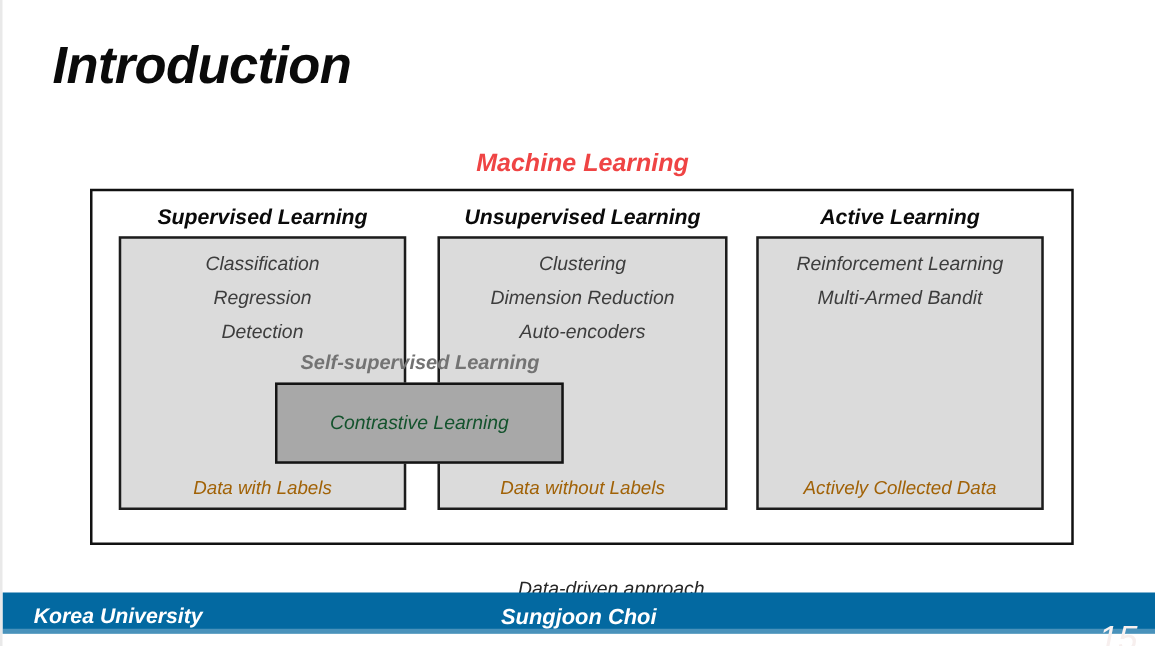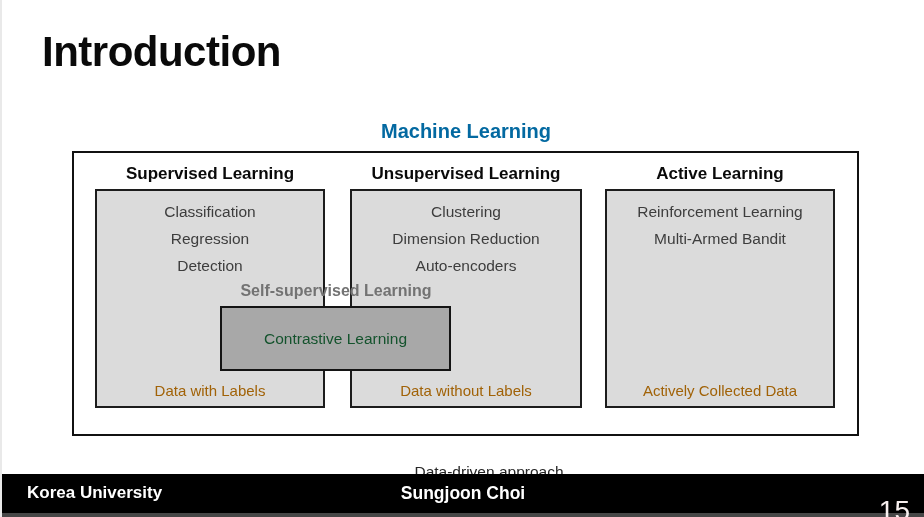--- a/index.html
+++ b/index.html
@@ -2,7 +2,7 @@
 <html><head>
 <meta charset="utf-8">
 <style>
-  * { margin: 0; padding: 0; box-sizing: border-box; }
+  * { margin: 0; padding: 0; box-sizing: border-box; font-style: italic; }
   html, body { background: #ffffff; }
   body { font-family: "Liberation Sans", "DejaVu Sans", sans-serif; }
 

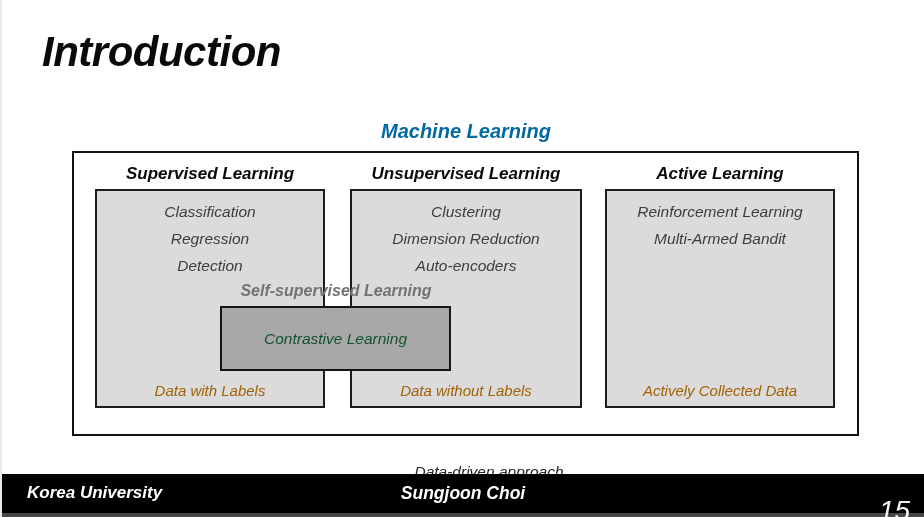--- a/index.html
+++ b/index.html
@@ -33,7 +33,7 @@
     text-align: center;
     font-size: 20px;
     font-weight: 700;
-    color: #0369a1;
+    color: #ef4444;
   }
 
   .outer-box {

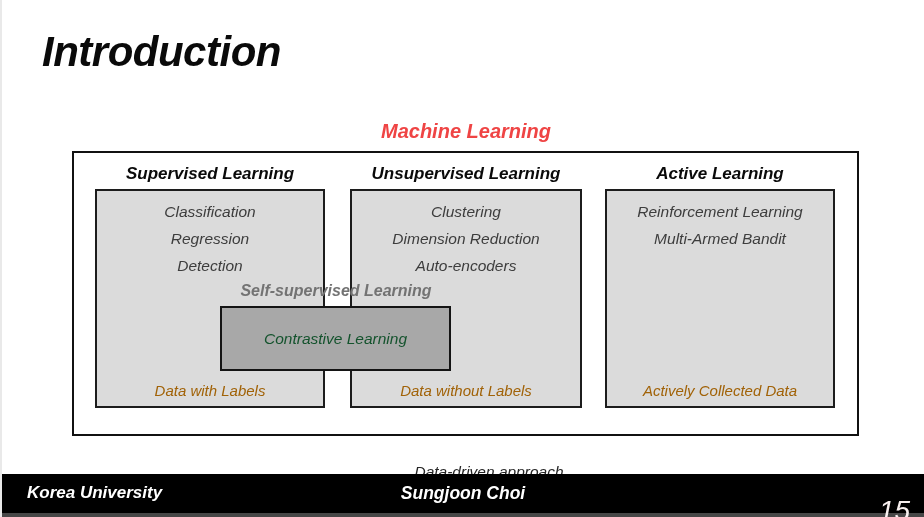--- a/index.html
+++ b/index.html
@@ -135,8 +135,8 @@
     left: 0;
     top: 474px;
     width: 100%;
-    height: 43px;
-    background: #000000;
+    height: 33px;
+    background: #0369a1;
   }
   .footer-edge {
     position: absolute;

